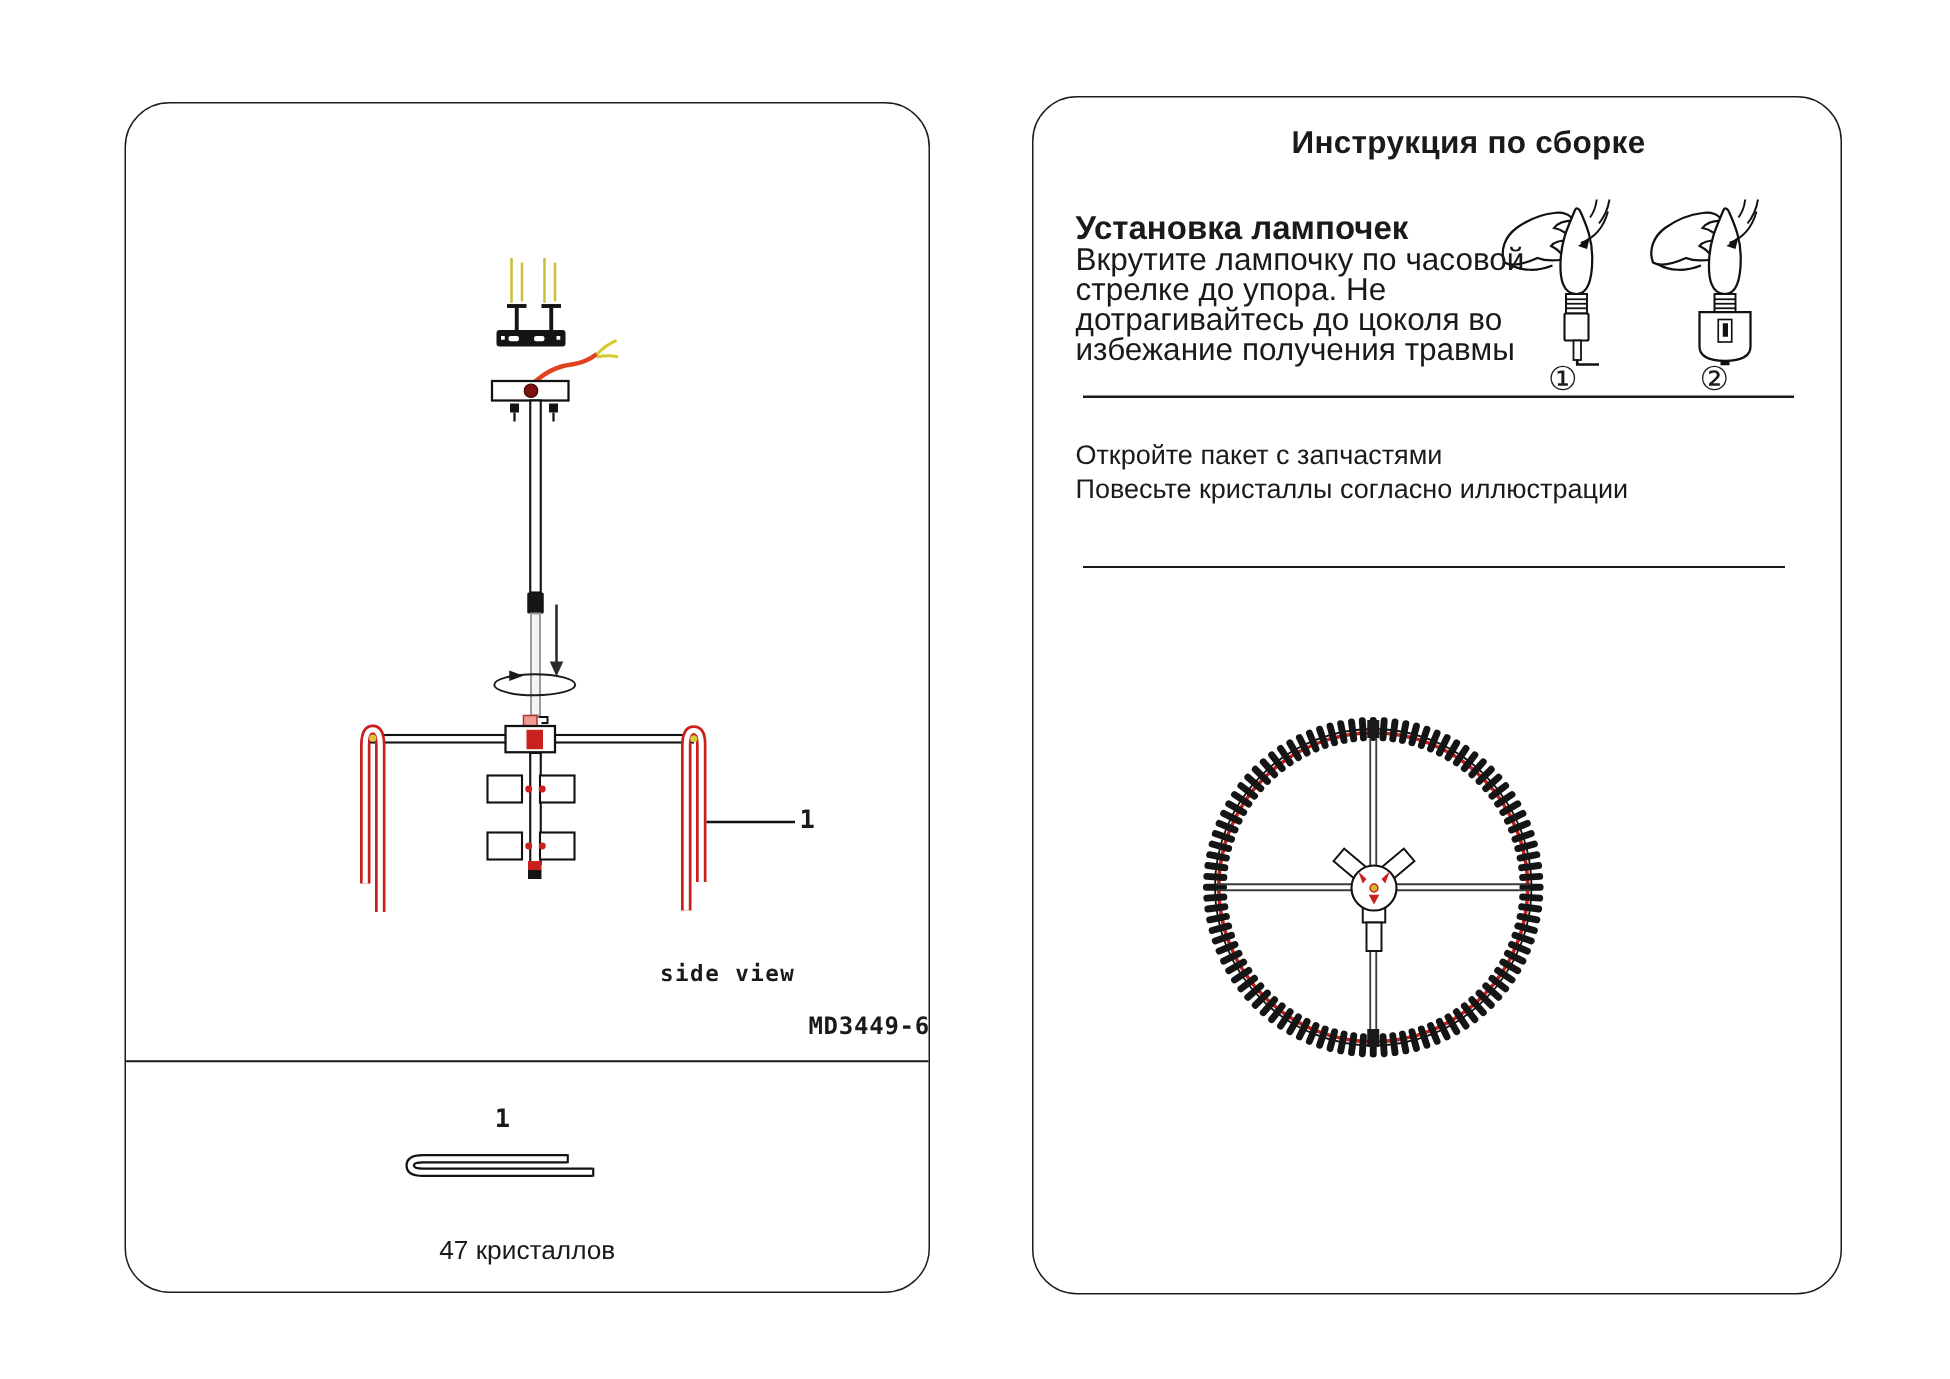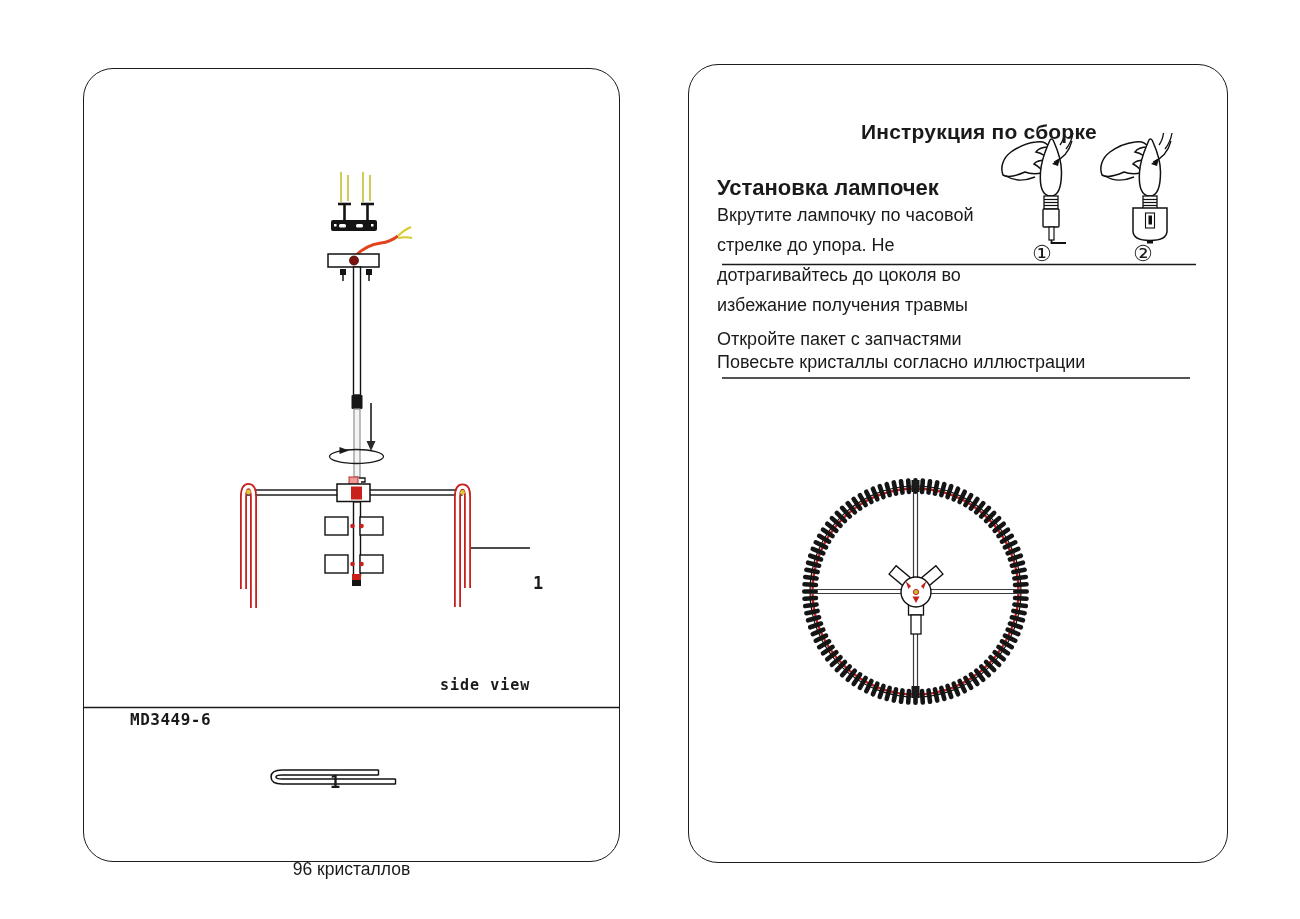--- a/index.html
+++ b/index.html
@@ -11,7 +11,7 @@
   #leftPanel{left:83px;top:68px;width:535px;height:792px;}
   #rightPanel{left:688px;top:64px;width:538px;height:797px;}
   svg.art{position:absolute;left:0;top:0;pointer-events:none;}
-  .txt{position:absolute;white-space:pre-line;margin-top:36px;}
+  .txt{position:absolute;white-space:pre-line;}
   .rp-title{left:688px;top:84px;width:540px;padding-left:42px;box-sizing:border-box;
     text-align:center;font-size:21px;font-weight:bold;letter-spacing:.2px;}
   .rp-heading{left:717px;top:139px;font-size:22px;font-weight:bold;}

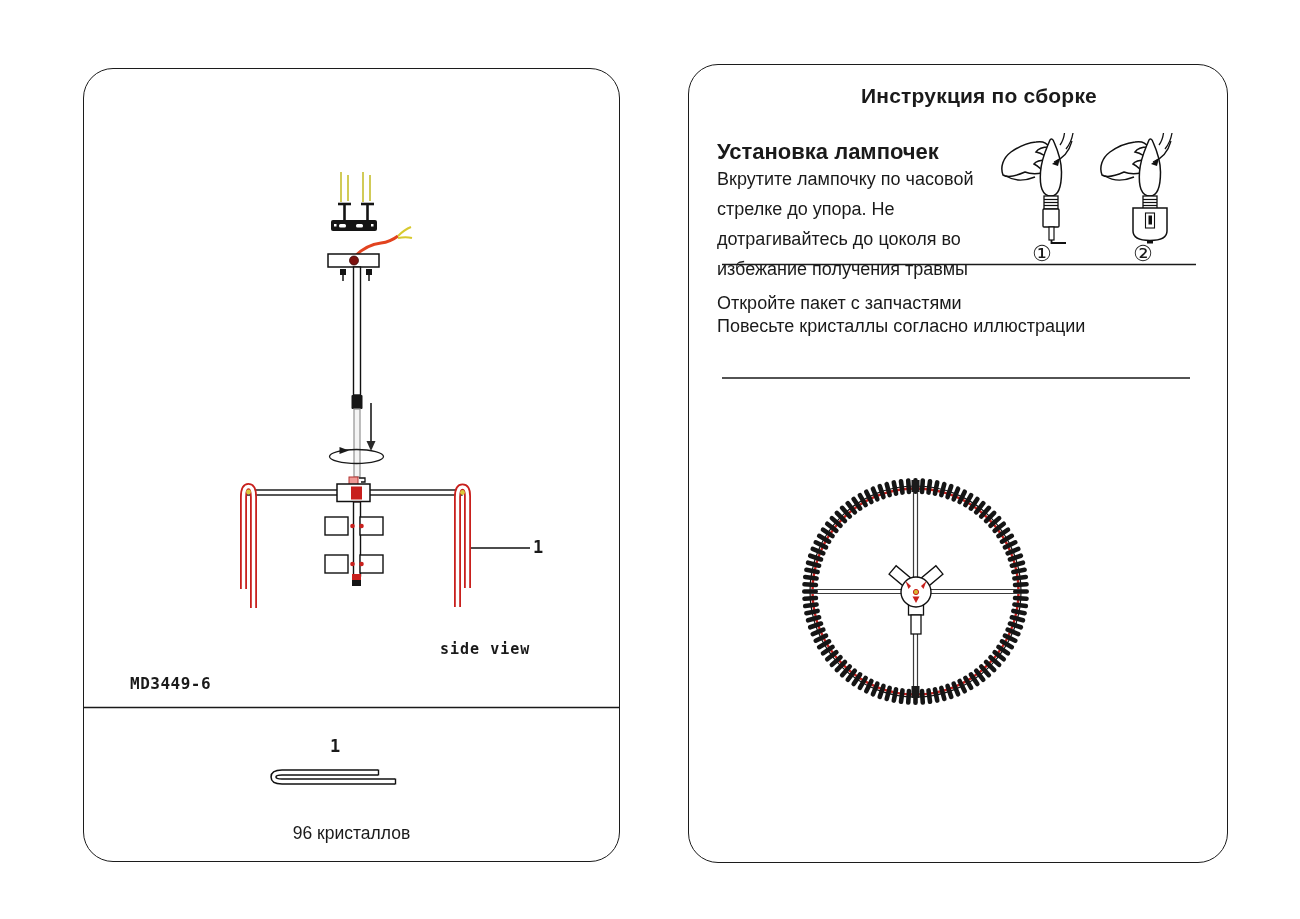--- a/index.html
+++ b/index.html
@@ -15,7 +15,7 @@
   .rp-title{left:688px;top:84px;width:540px;padding-left:42px;box-sizing:border-box;
     text-align:center;font-size:21px;font-weight:bold;letter-spacing:.2px;}
   .rp-heading{left:717px;top:139px;font-size:22px;font-weight:bold;}
-  .rp-body{left:717px;top:164px;font-size:18px;line-height:30px;}
+  .rp-body{left:717px;top:164px;font-size:21px;line-height:20px;}
   .rp-body2{left:717px;top:292px;font-size:18px;line-height:23px;}
   .badge{position:absolute;font-size:22px;line-height:22px;font-family:"DejaVu Sans",sans-serif;}
   .mono{font-family:"DejaVu Sans Mono",monospace;font-weight:bold;}

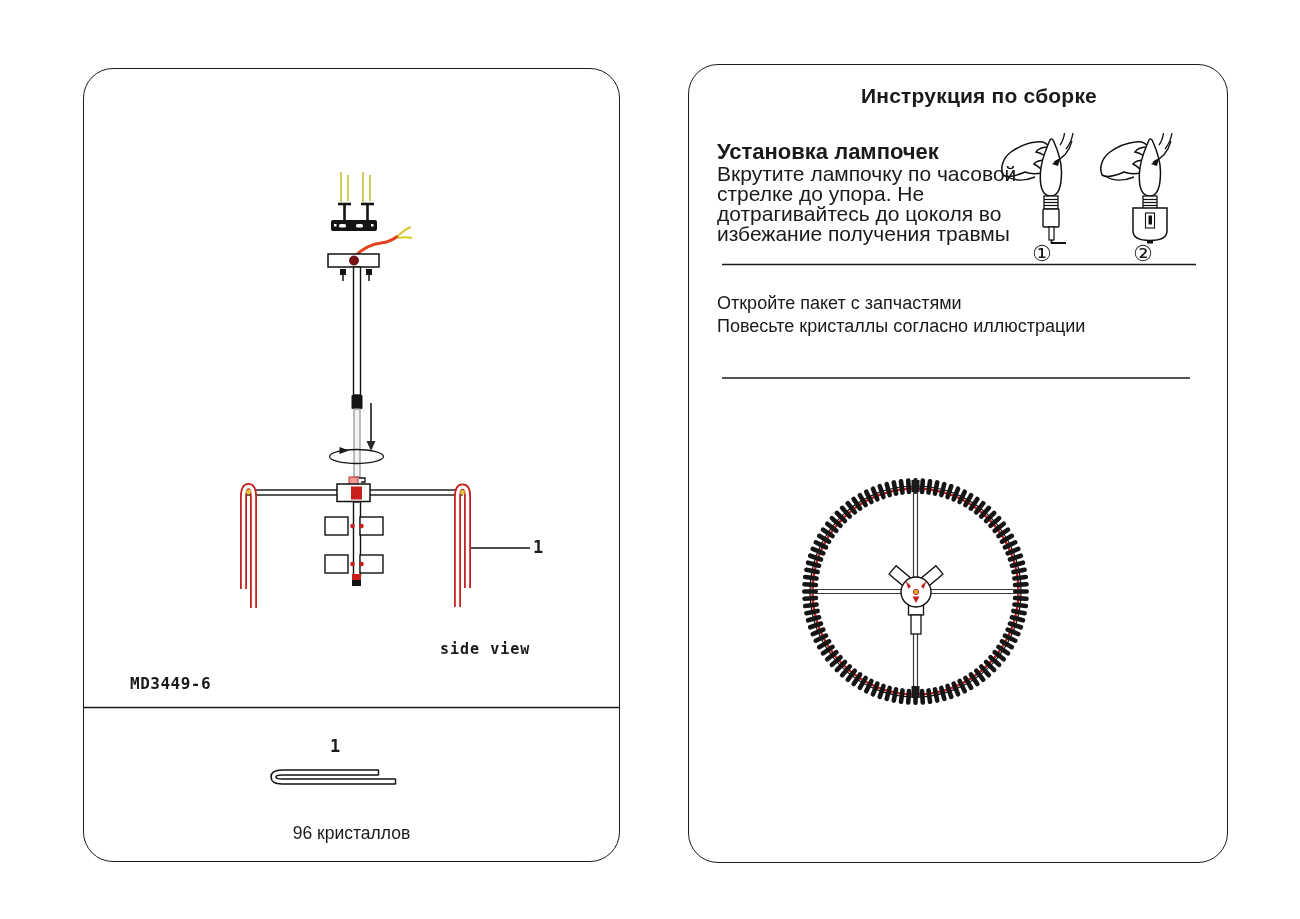--- a/index.html
+++ b/index.html
@@ -20,7 +20,7 @@
   .badge{position:absolute;font-size:22px;line-height:22px;font-family:"DejaVu Sans",sans-serif;}
   .mono{font-family:"DejaVu Sans Mono",monospace;font-weight:bold;}
   .side-view{left:440px;top:640px;font-size:15px;letter-spacing:1px;}
-  .model{left:83px;top:674px;width:537px;text-align:left;font-size:16px;letter-spacing:.5px;padding-left:47px;}
+  .model{left:83px;top:674px;width:537px;text-align:right;font-size:16px;letter-spacing:.5px;}
   .leader-num{left:533px;top:537px;font-size:17px;}
   .part-num{left:319px;top:736px;width:32px;text-align:center;font-size:17px;}
   .count{left:83px;top:823px;width:537px;text-align:center;font-size:17.5px;}

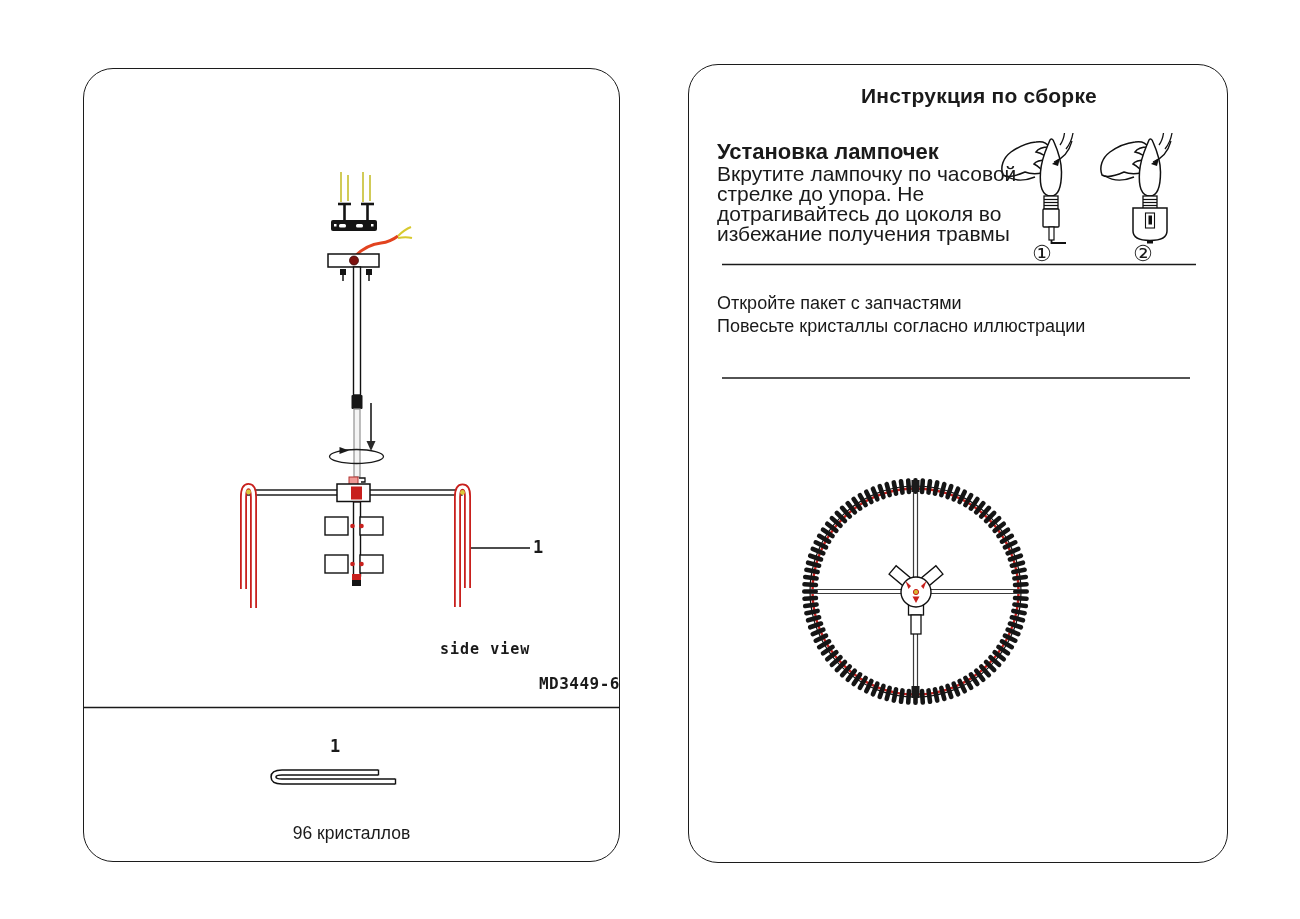--- a/index.html
+++ b/index.html
@@ -333,6 +333,6 @@
 <div class="txt mono model">MD3449-6</div>
 <div class="txt mono leader-num">1</div>
 <div class="txt mono part-num">1</div>
-<div class="txt count">96 кристаллов</div>
+<div class="txt count">47 кристаллов</div>
 
 </body></html>

